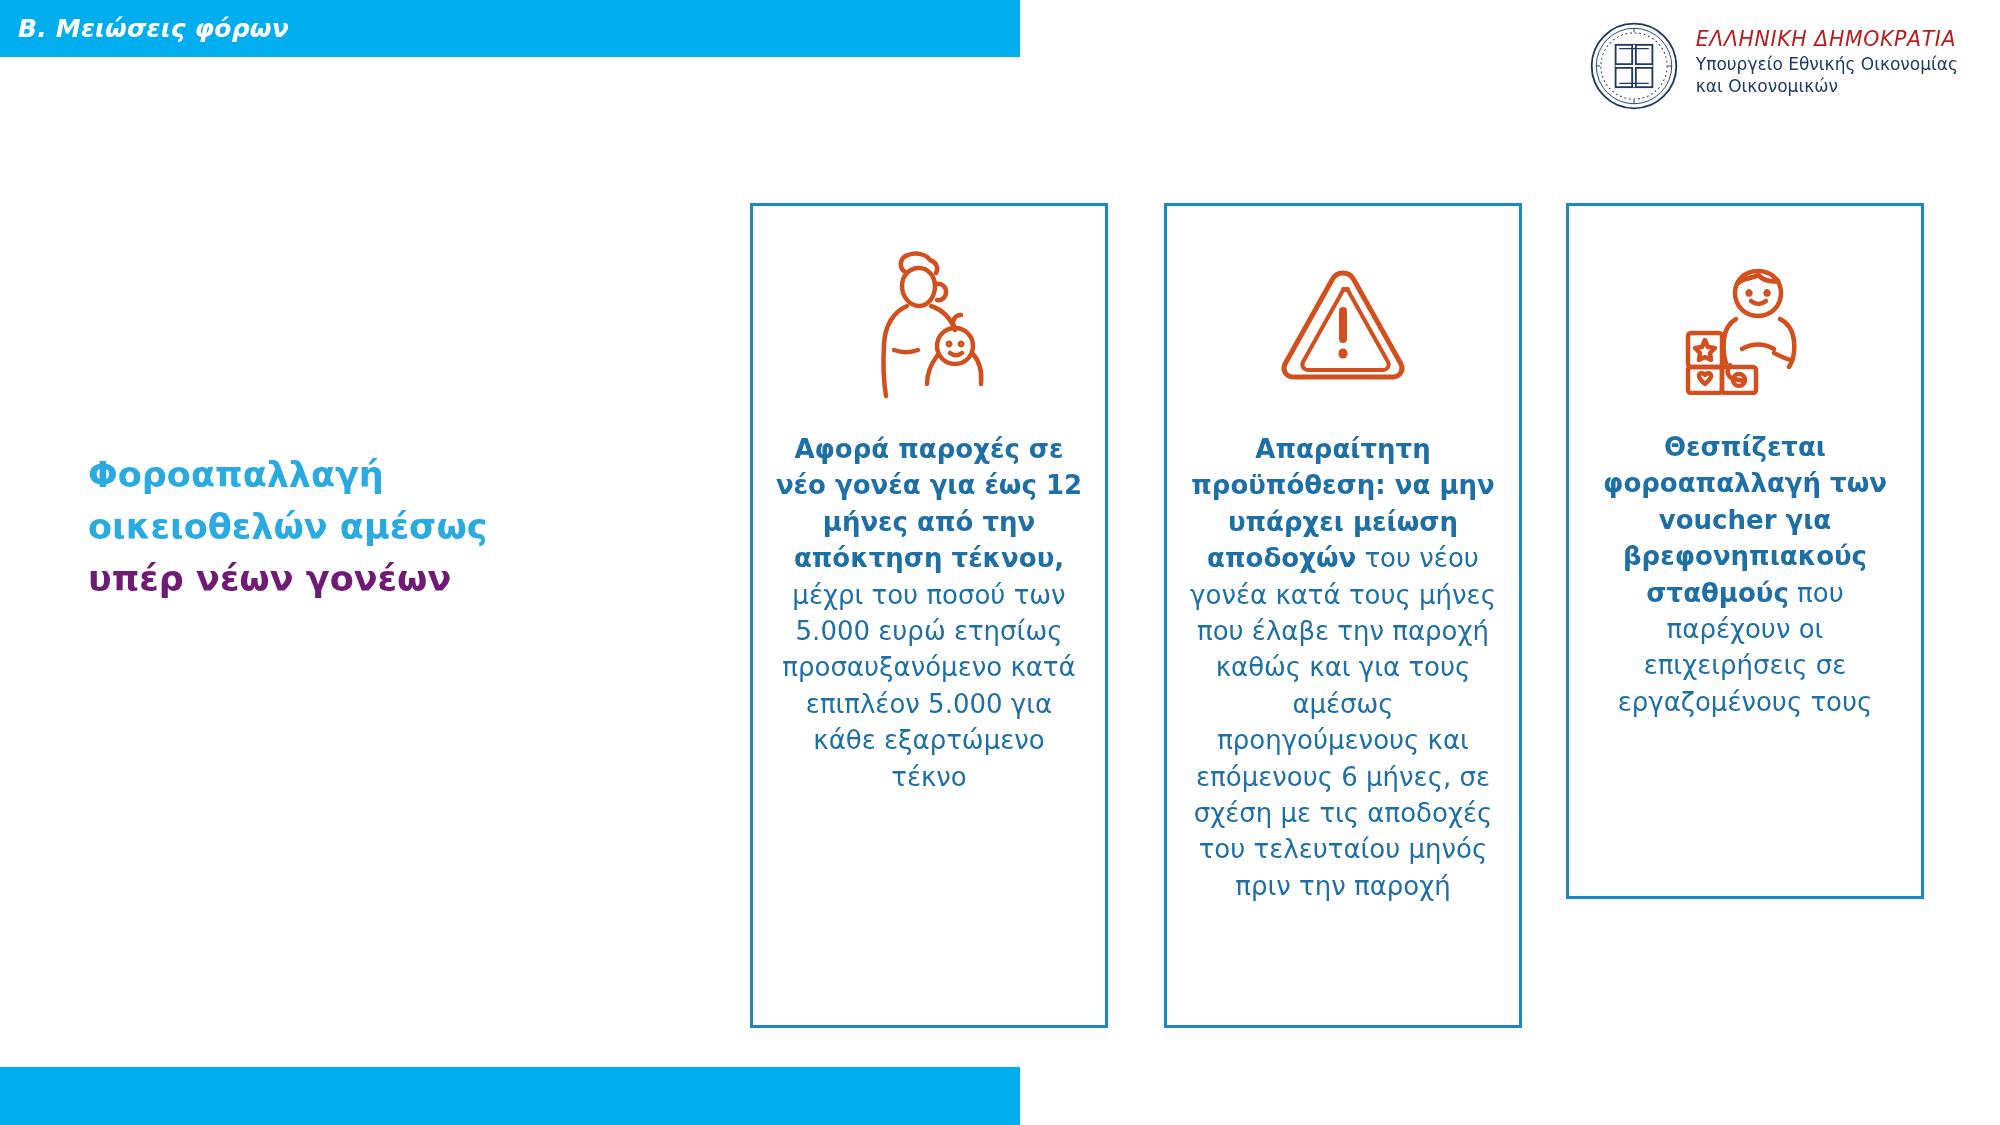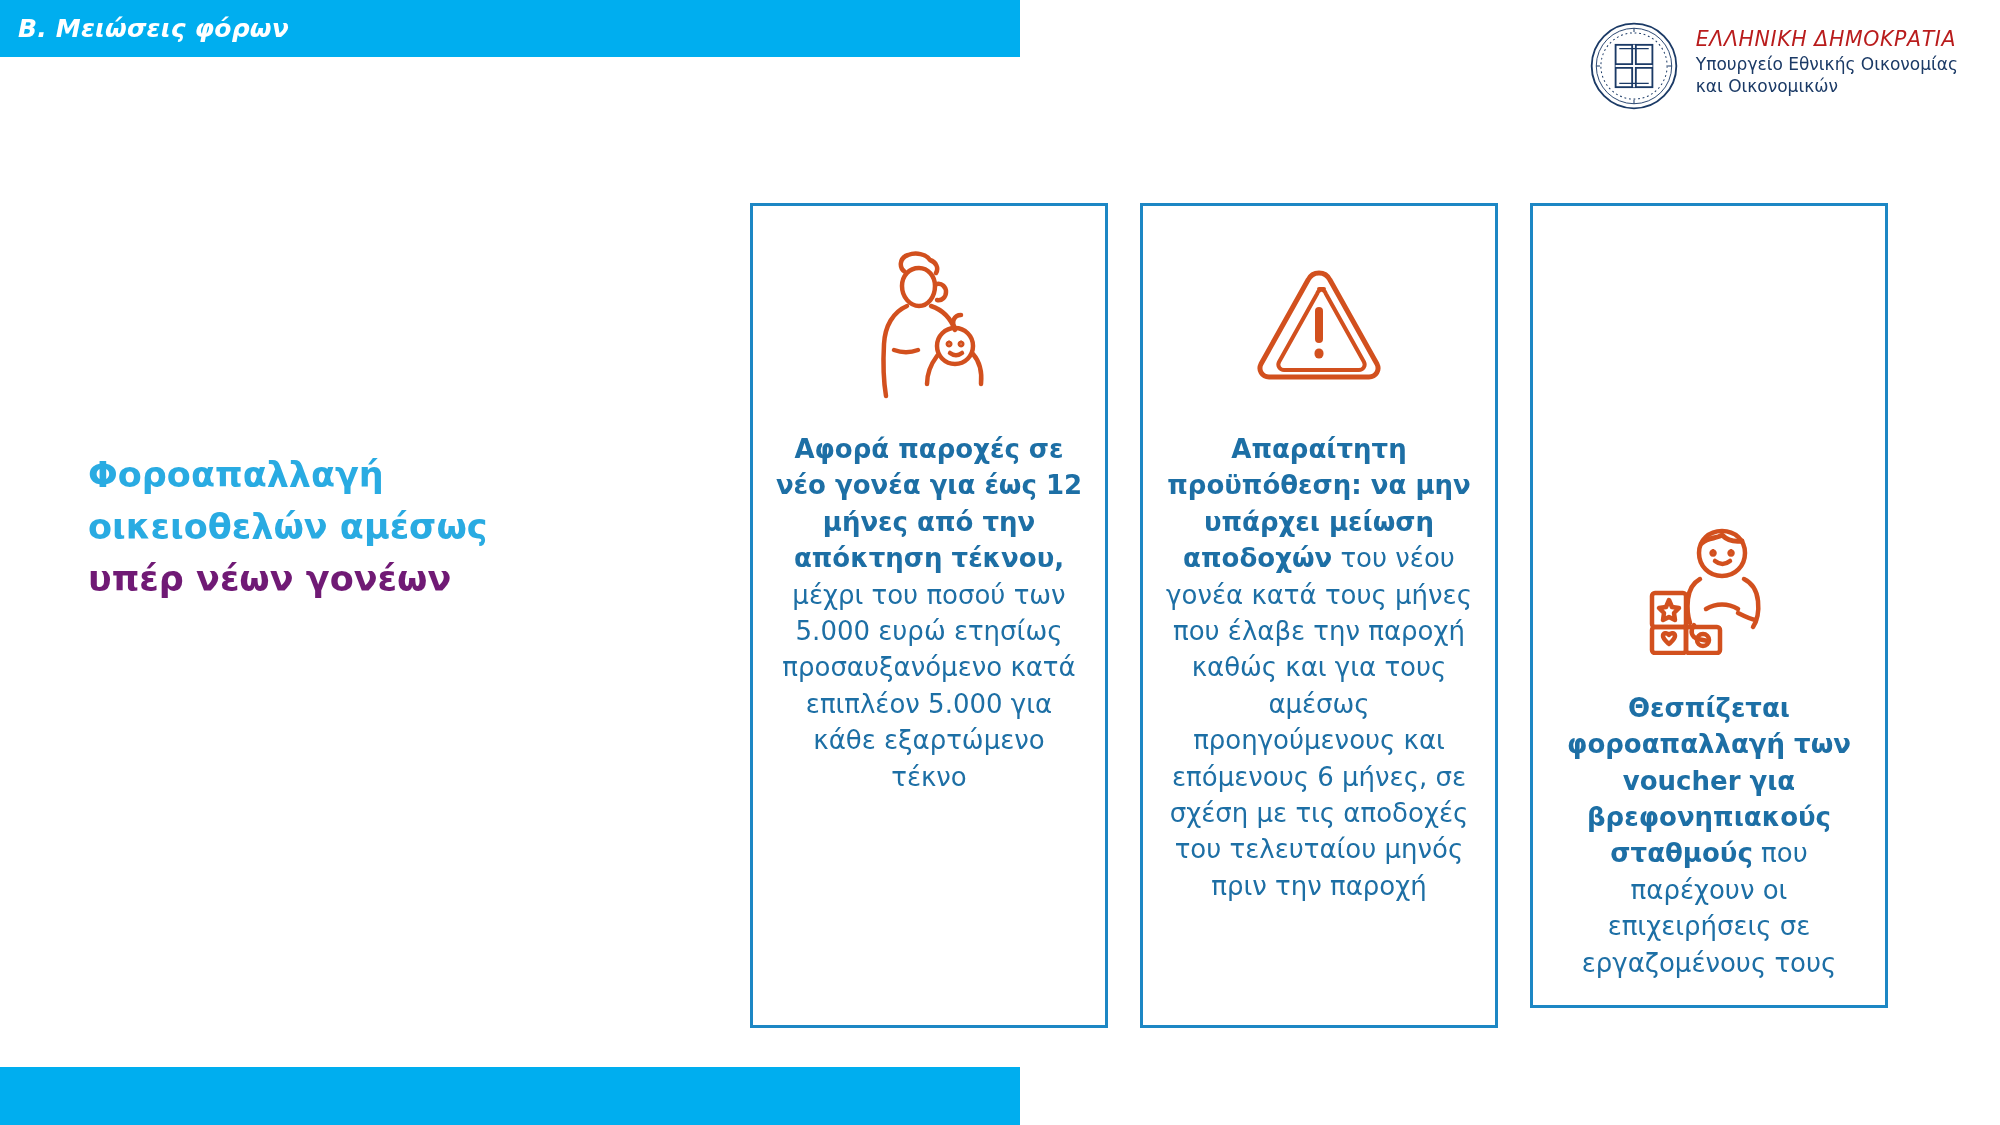--- a/index.html
+++ b/index.html
@@ -99,7 +99,7 @@
     left: 742px;
     top: 203px;
     display: flex;
-    gap: 32px;
+    gap: 44px;
     align-items: flex-start;
     padding-left: 8px;
   }

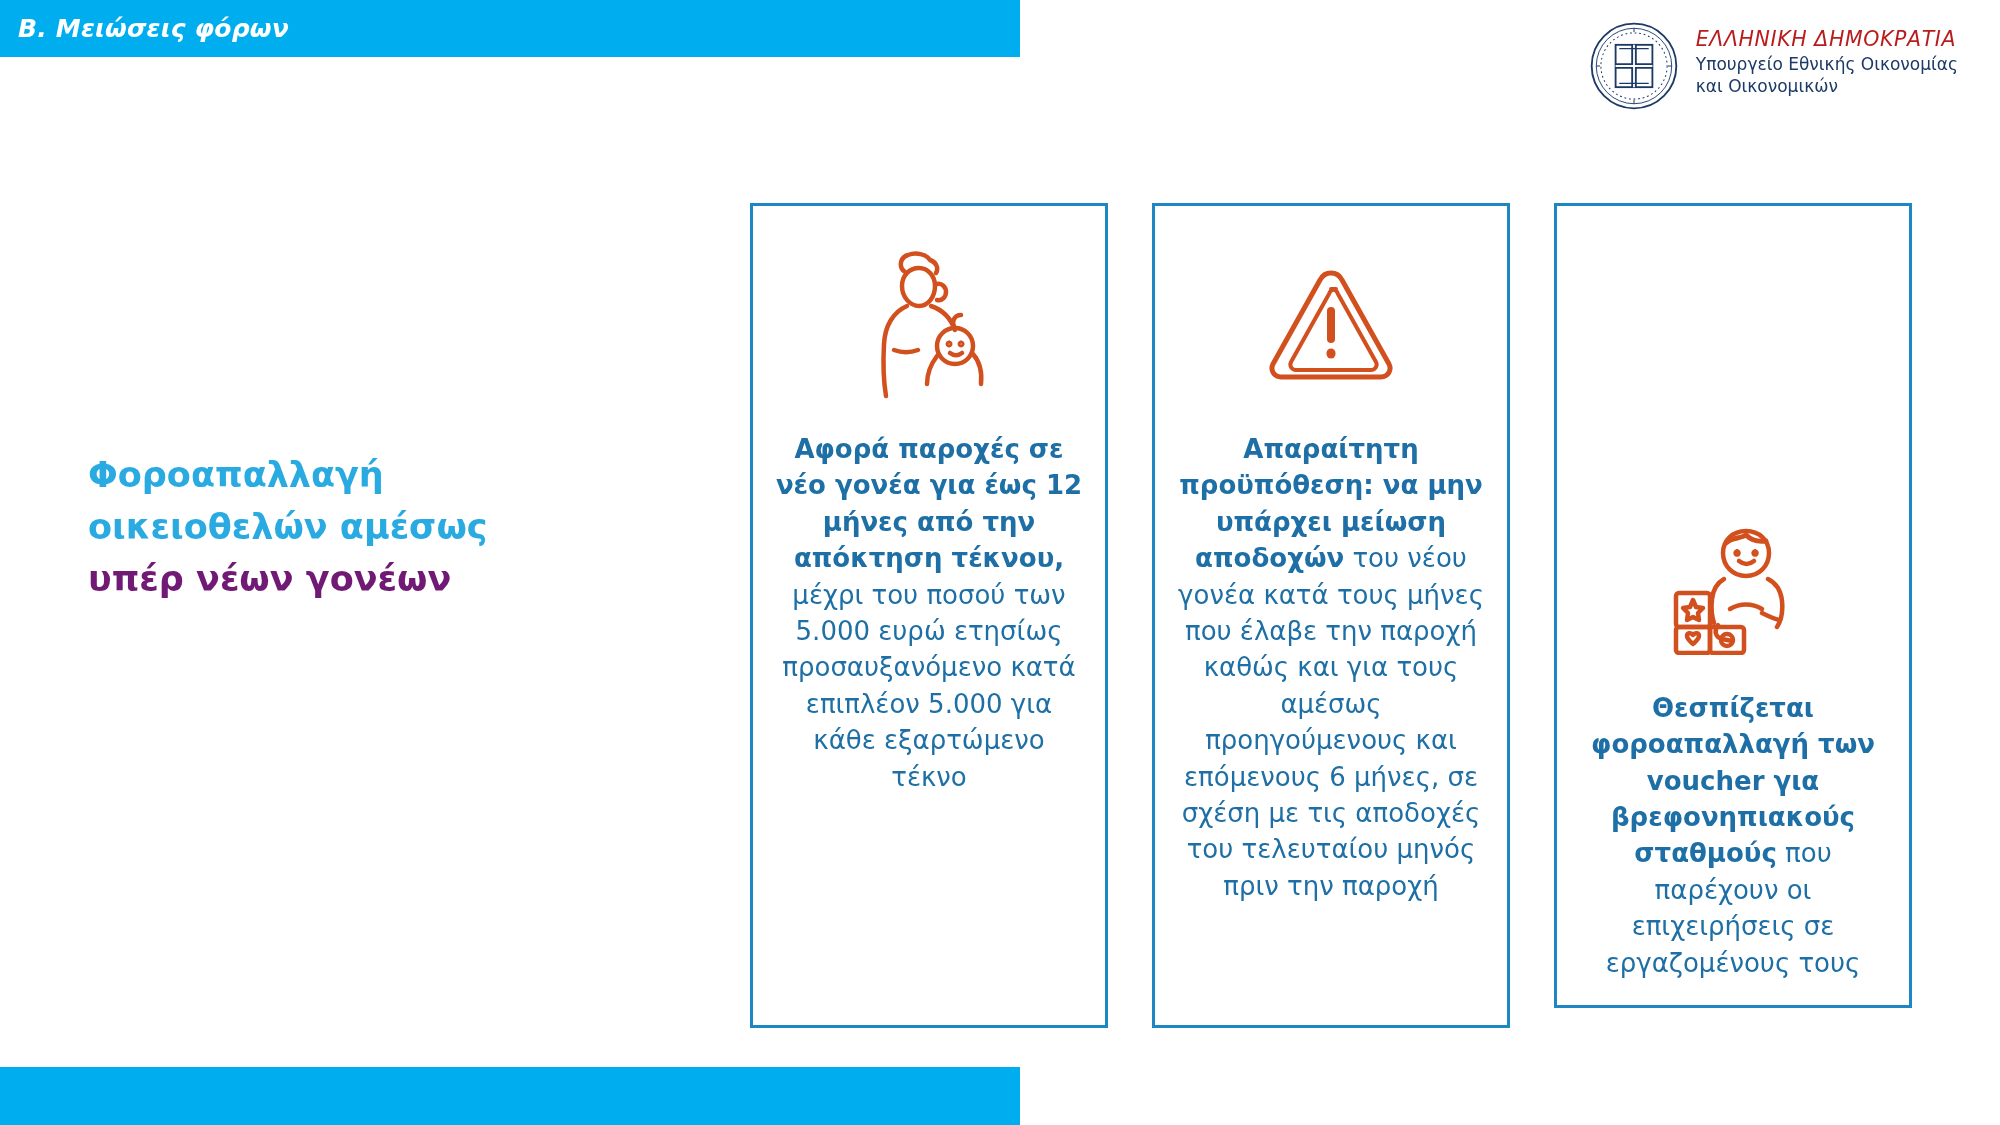--- a/index.html
+++ b/index.html
@@ -114,7 +114,7 @@
     background: #ffffff;
   }
   .card-1 { height: 825px; }
-  .card-2 { height: 825px; }
+  .card-2 { height: 825px; margin-left: 12px; }
   .card-3 { height: 805px; justify-content: flex-end; }
 
   .icon-wrap {

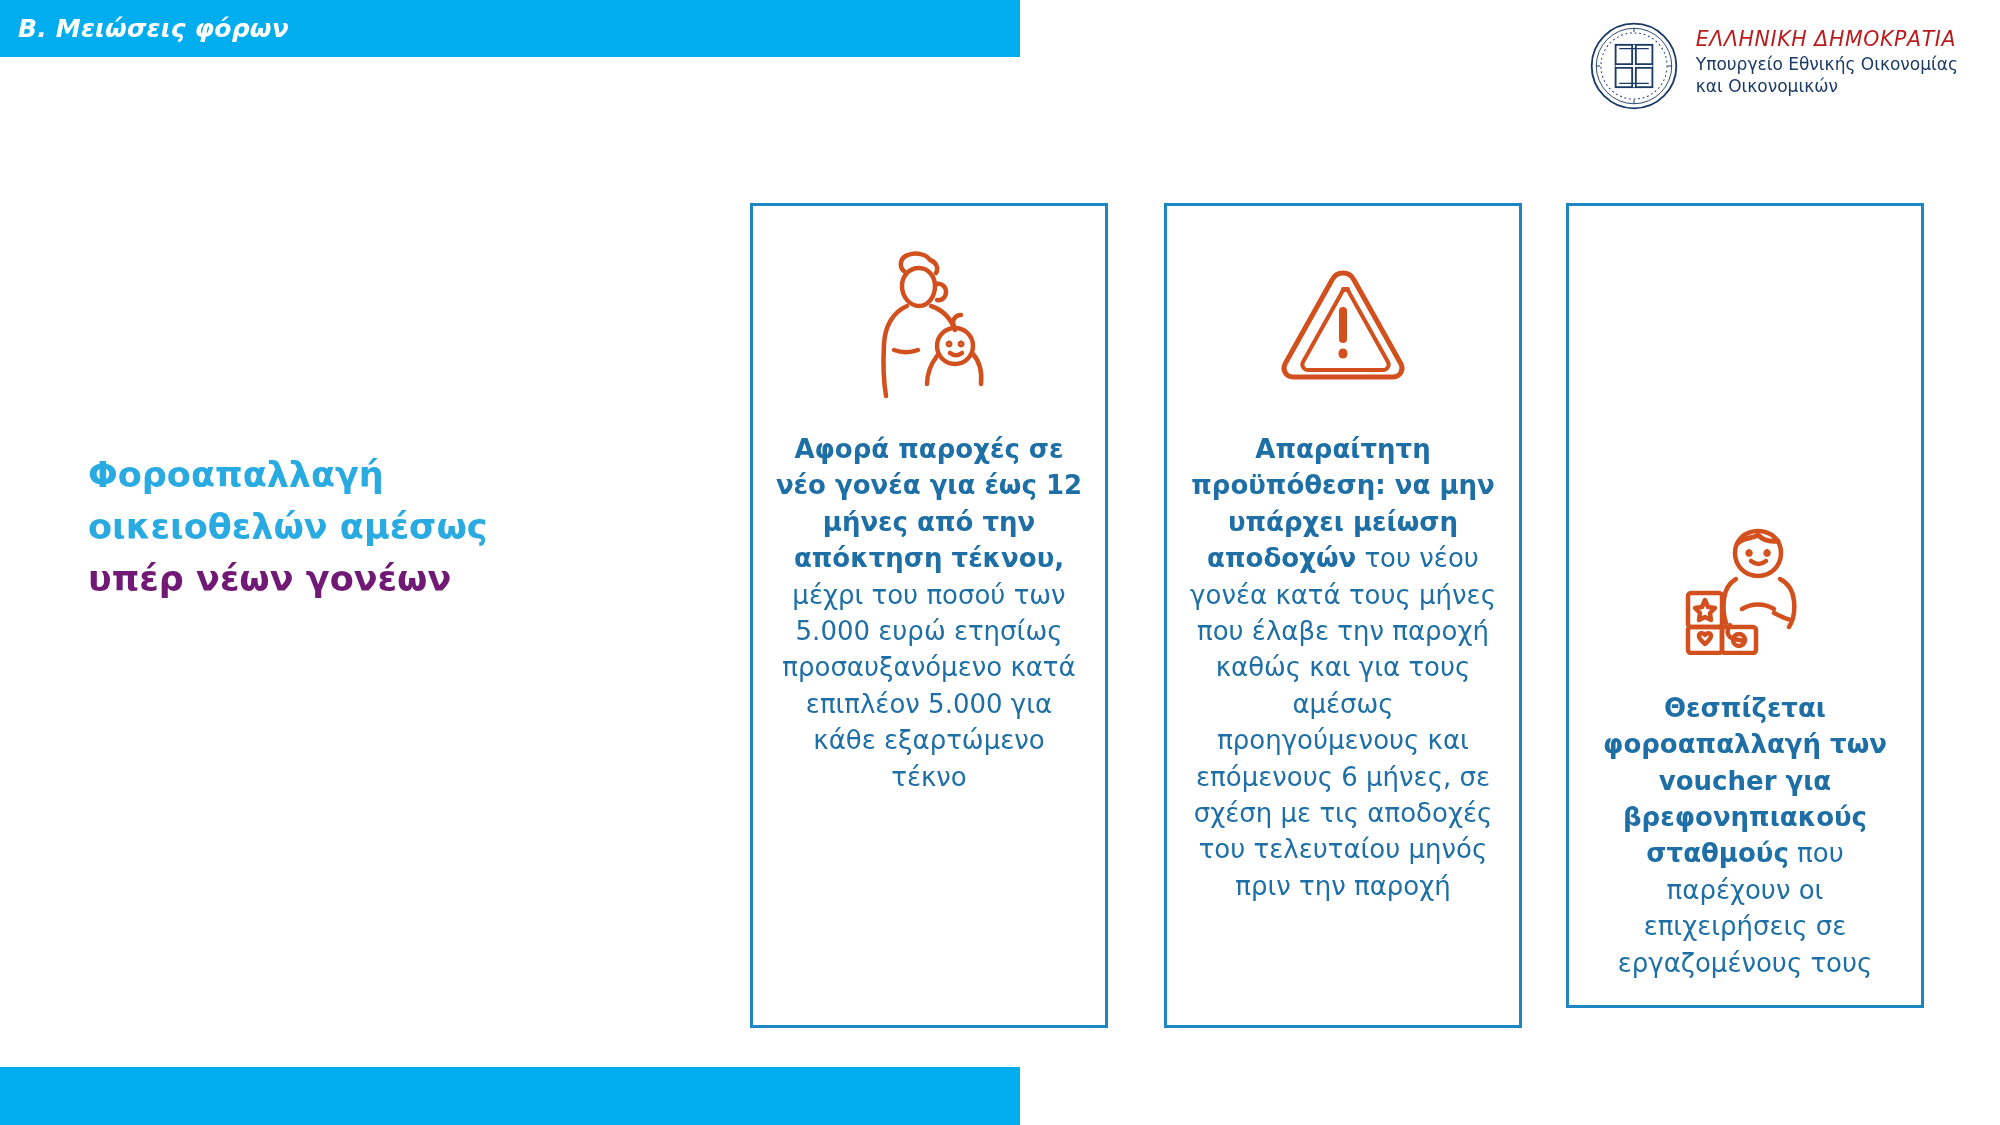--- a/index.html
+++ b/index.html
@@ -115,7 +115,7 @@
   }
   .card-1 { height: 825px; }
   .card-2 { height: 825px; margin-left: 12px; }
-  .card-3 { height: 805px; justify-content: flex-end; }
+  .card-3 { height: 696px; }
 
   .icon-wrap {
     height: 185px;

